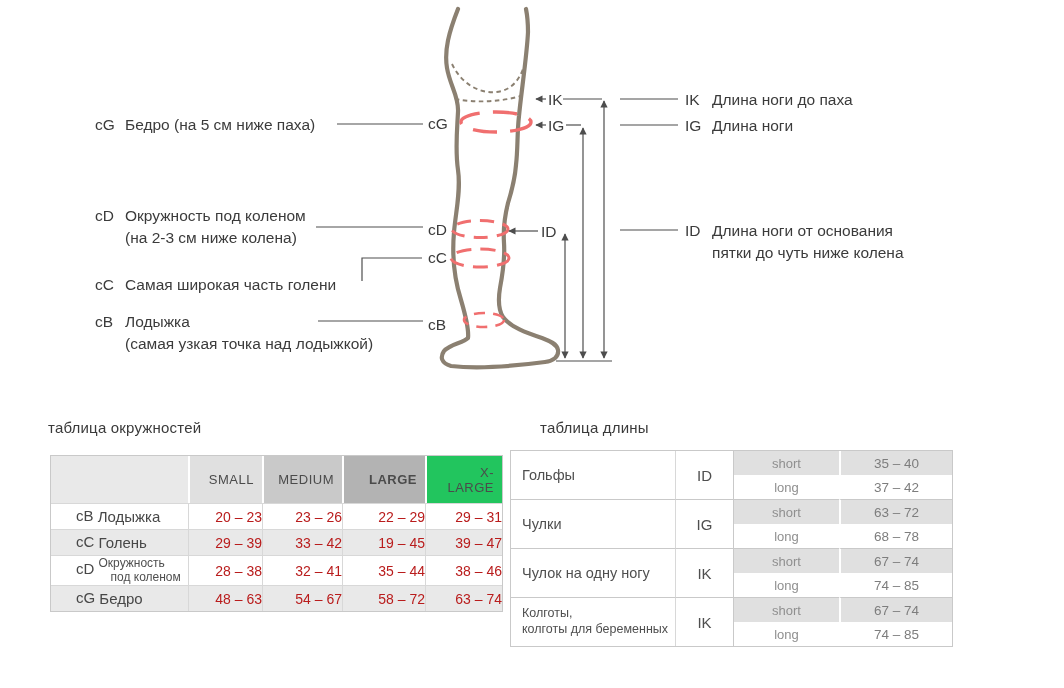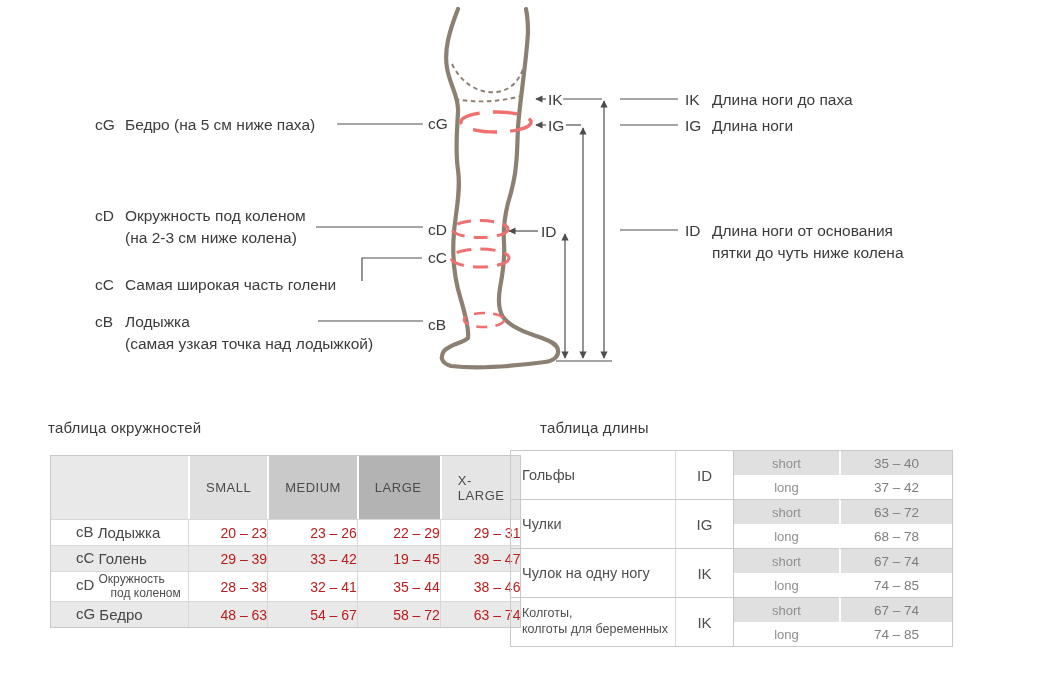--- a/index.html
+++ b/index.html
@@ -23,7 +23,7 @@
   }
   .circ-table th {
     height:31px; font-weight:400; font-size:13px; color:#4b4b4b;
-    letter-spacing:0.5px; text-align:left; padding:16px;
+    letter-spacing:0.5px; text-align:right; padding:8px;
   }
   .circ-table th.h0 { background:#e9e9e9; }
   .circ-table th.h1 { background:#e0e0e0; border-left:2px solid #ffffff; }

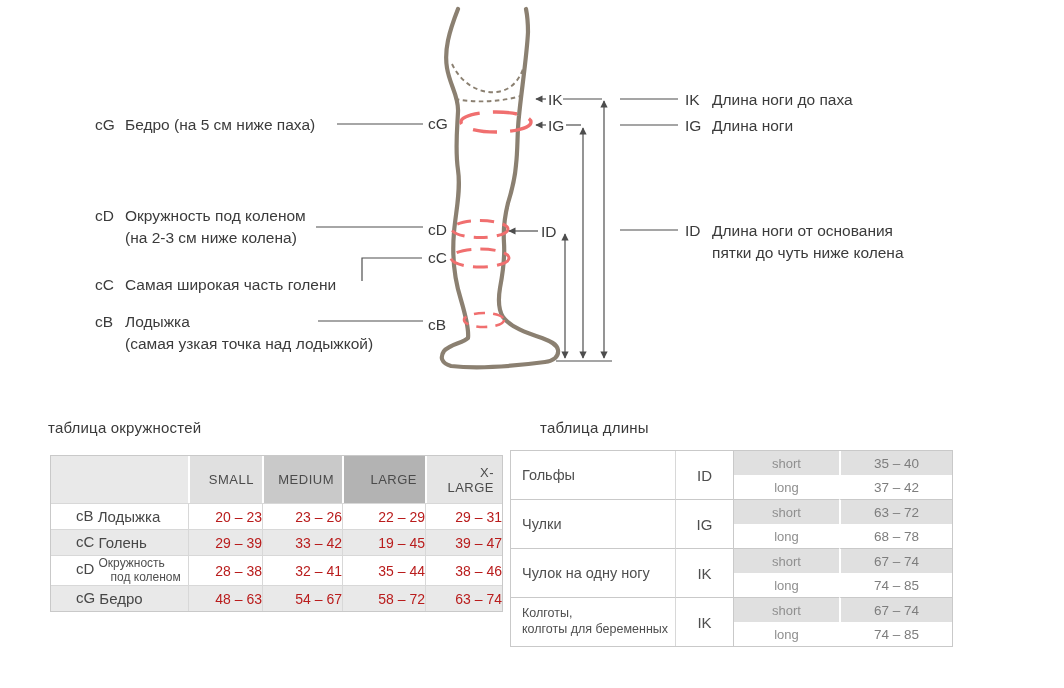--- a/index.html
+++ b/index.html
@@ -28,7 +28,7 @@
   .circ-table th.h0 { background:#e9e9e9; }
   .circ-table th.h1 { background:#e0e0e0; border-left:2px solid #ffffff; }
   .circ-table th.h2 { background:#c9c9c9; border-left:2px solid #ffffff; }
-  .circ-table th.h3 { background:#b3b3b3; border-left:2px solid #ffffff; }
+  .circ-table th.h3 { background:#b3b3b3; border-left:2px solid #ffffff;font-weight:bold; }
   .circ-table th.h4 { background:#e5e5e5; border-left:2px solid #ffffff; }
   .circ-table td {
     border-top:1px solid #d8d8d8; height:25px; padding:0;

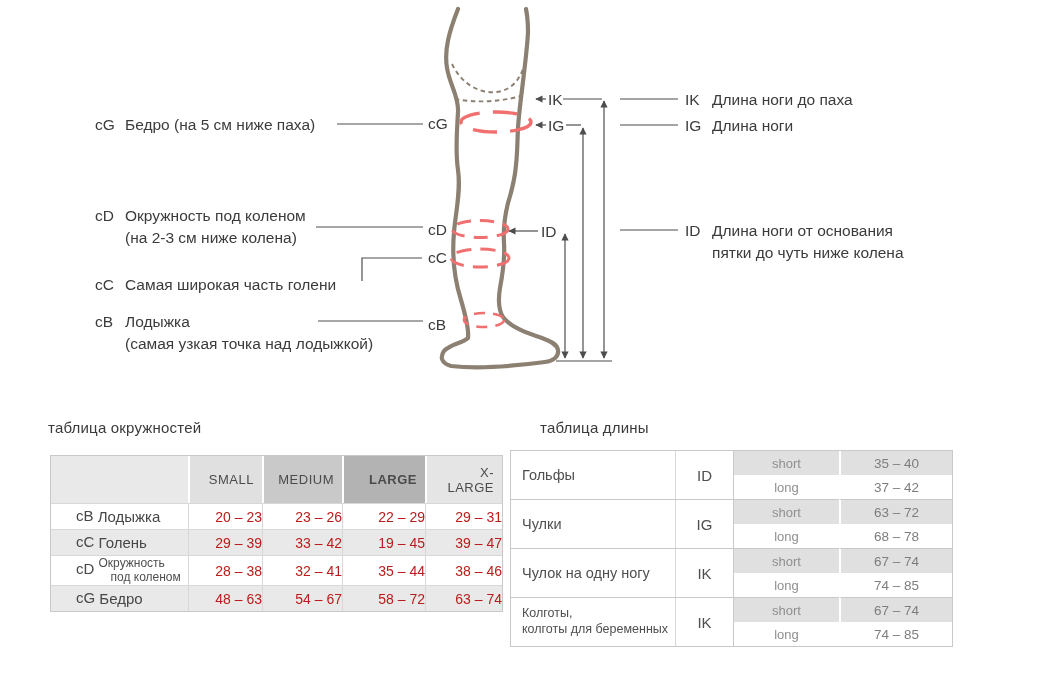--- a/index.html
+++ b/index.html
@@ -29,7 +29,7 @@
   .circ-table th.h1 { background:#e0e0e0; border-left:2px solid #ffffff; }
   .circ-table th.h2 { background:#c9c9c9; border-left:2px solid #ffffff; }
   .circ-table th.h3 { background:#b3b3b3; border-left:2px solid #ffffff;font-weight:bold; }
-  .circ-table th.h4 { background:#e5e5e5; border-left:2px solid #ffffff; }
+  .circ-table th.h4 { background:#22c55e; border-left:2px solid #ffffff; }
   .circ-table td {
     border-top:1px solid #d8d8d8; height:25px; padding:0;
     font-size:14px; color:#b91c1c; text-align:right;

